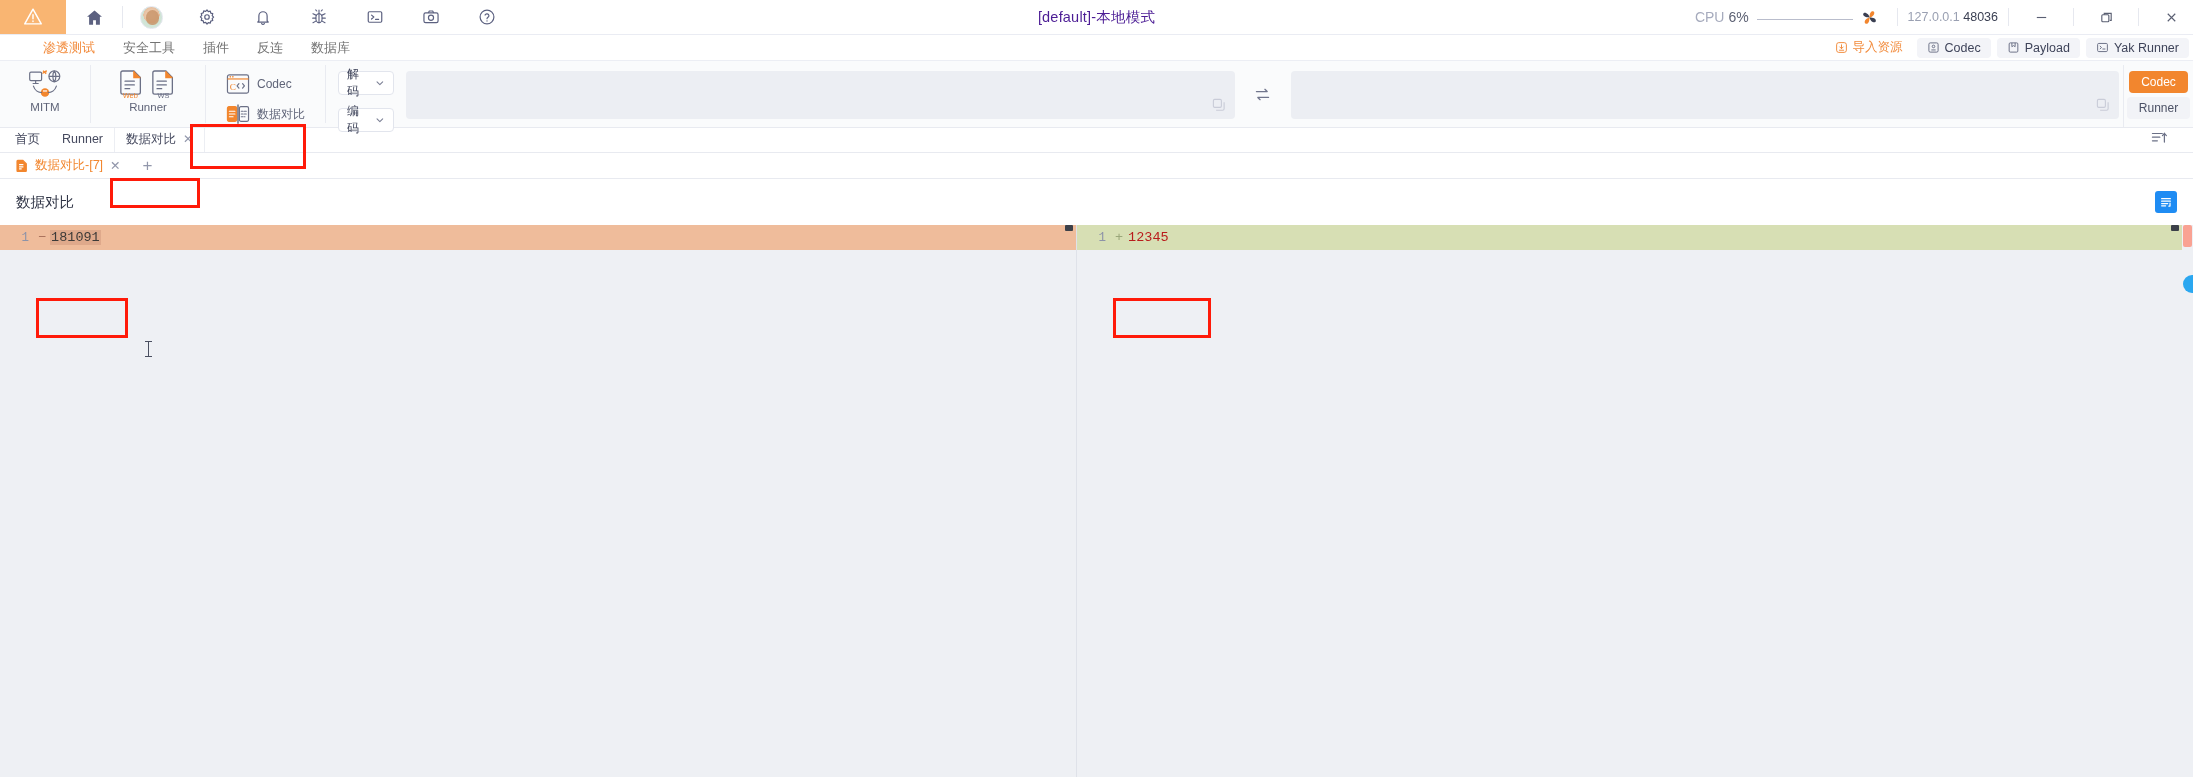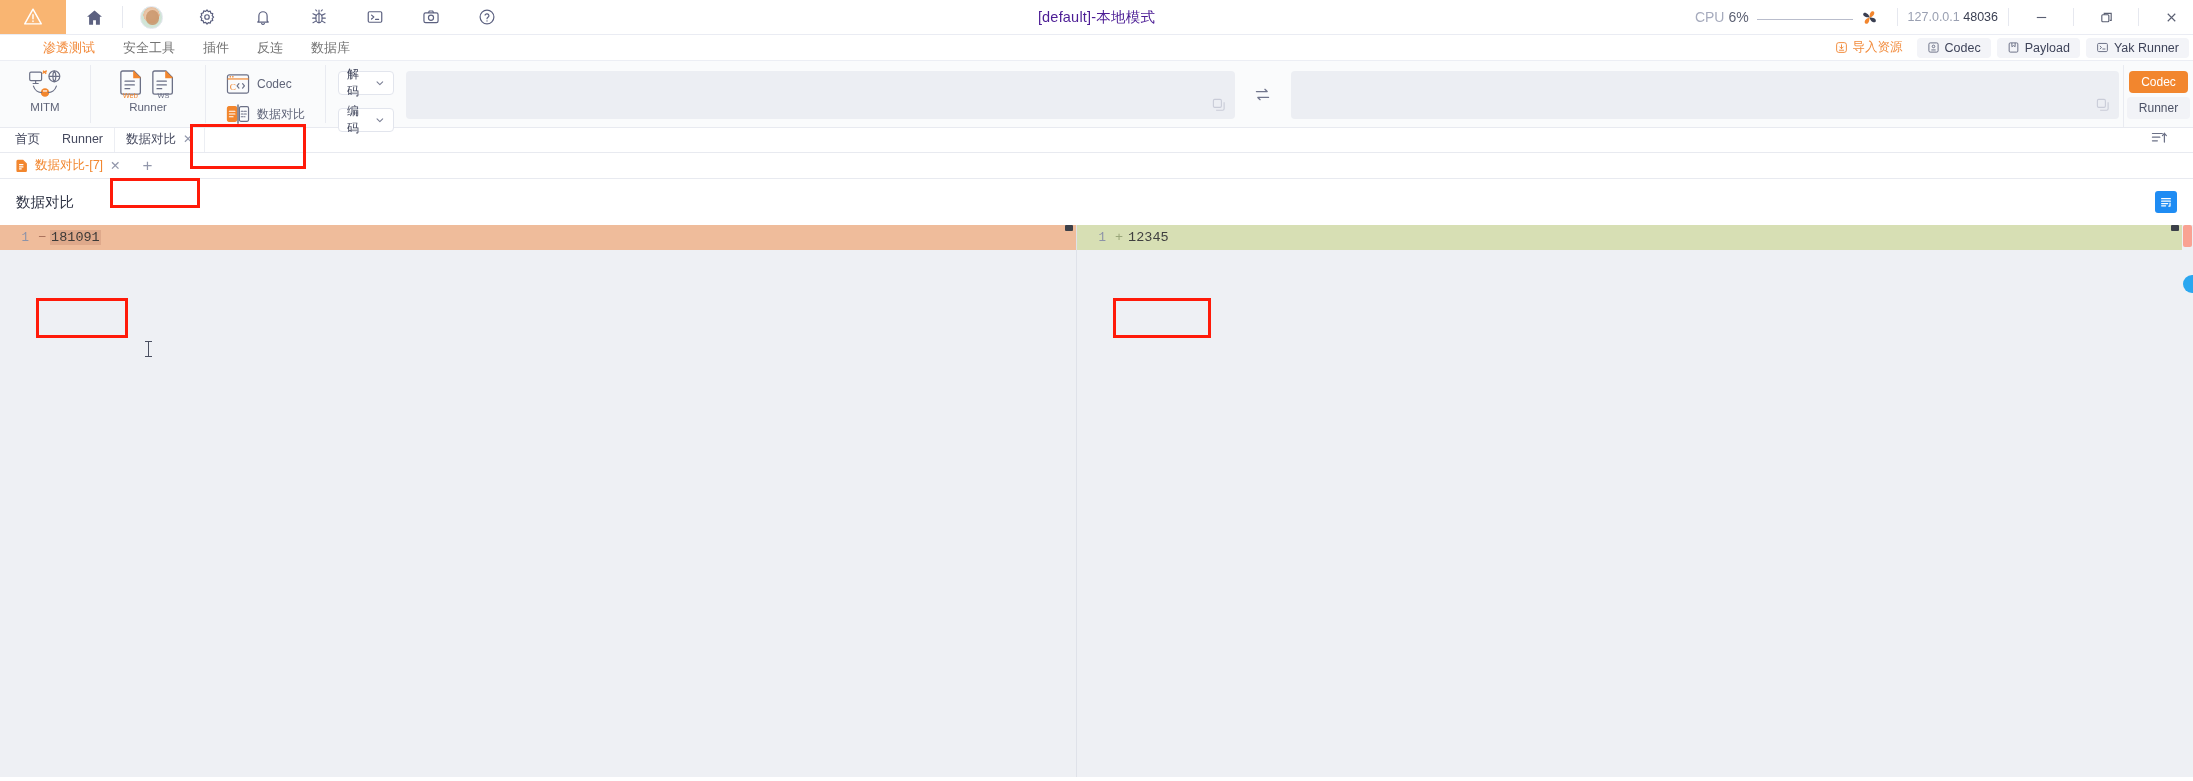--- a/index.html
+++ b/index.html
@@ -197,7 +197,7 @@
   .marker { color:#a8705a; padding: 0 4px; }
   .marker.plus { color:#9aa77a; padding: 0 4px; }
   .seg-del { background:#dfa98b; color:#3d3a38; padding: 0 1px; }
-  .seg-add { color:#404040; padding: 0 1px; }
+  .seg-add { color:#b91c1c; padding: 0 1px; }
   .pane-scroll {
     position:absolute; top:0; width: 8px; height: 6px;
     background:#3c4049; border-radius:1px;

